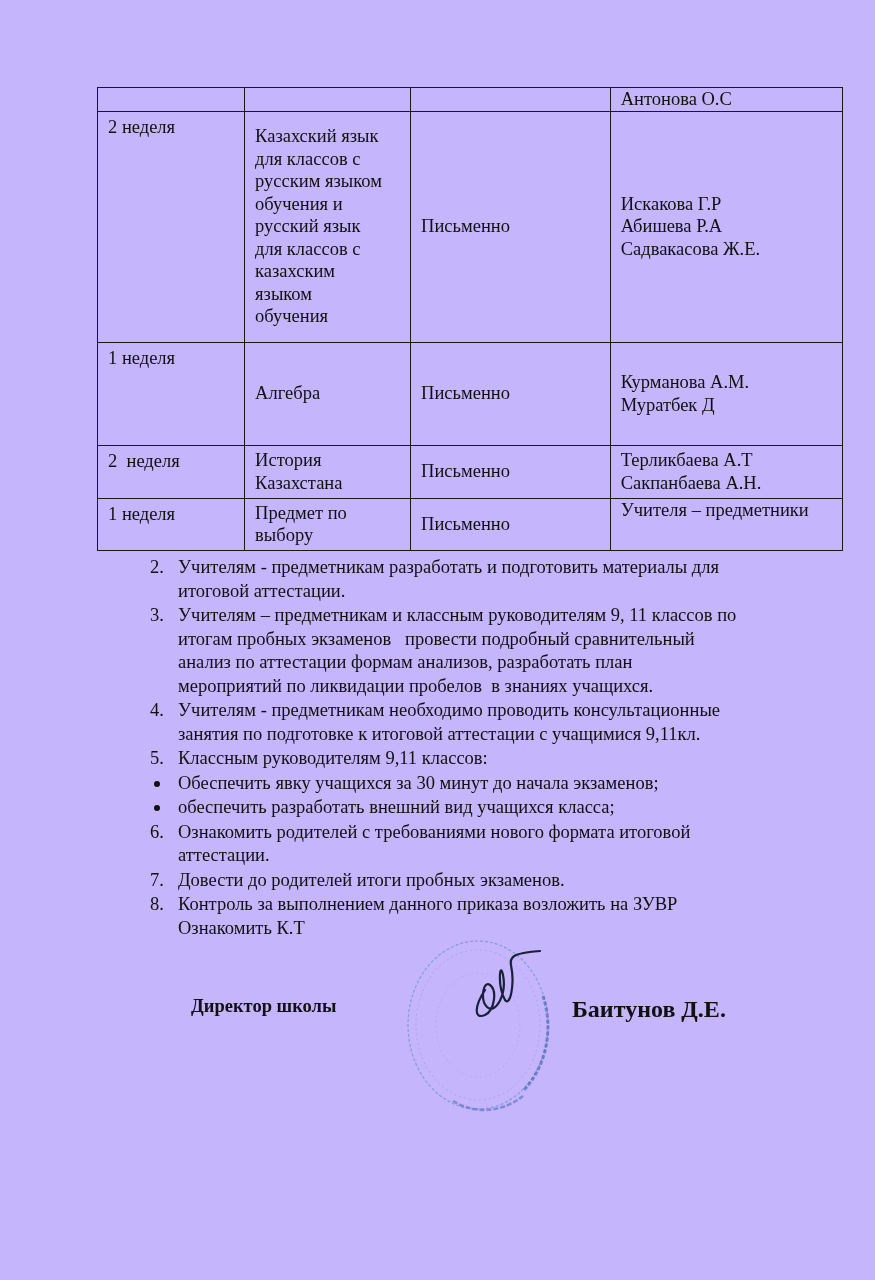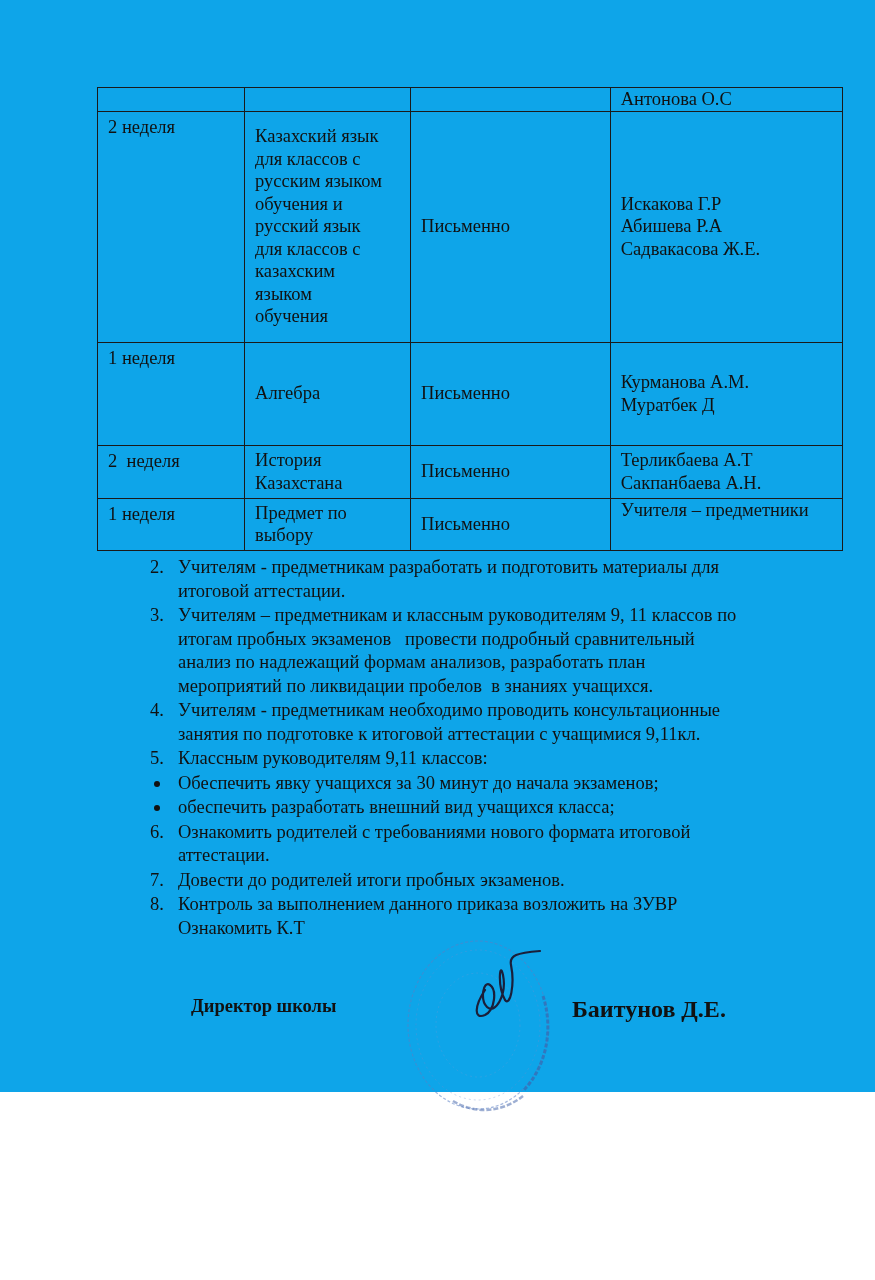--- a/index.html
+++ b/index.html
@@ -7,7 +7,7 @@
       width: 875px; height: 1280px; background: #ffffff; position: relative; overflow: hidden;
       font-family: "Liberation Serif", serif; color: #111;
     }
-    .page { position: absolute; left: 0; top: 0; width: 875px; height: 1092px; background: #0ea5e9; }
+    .page { position: absolute; left: 0; top: 0; width: 875px; height: 1280px; background: #c4b5fd; }
     table.schedule {
       position: absolute; left: 97px; top: 87px; width: 746px;
       border-collapse: collapse; font-size: 18.5px; line-height: 22.5px;

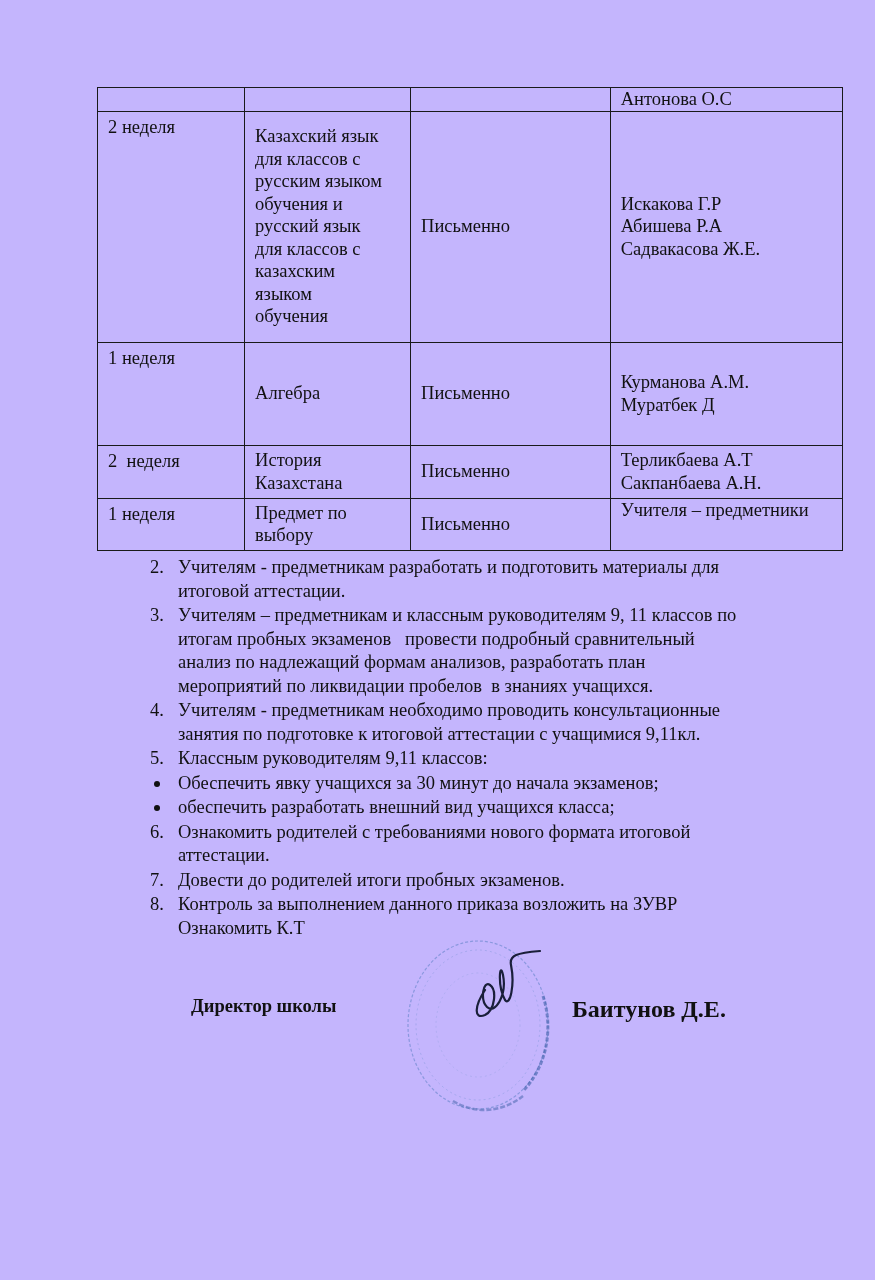--- a/index.html
+++ b/index.html
@@ -131,7 +131,7 @@
       <span class="num">3.</span>
       <span class="line" style="white-space:pre;">Учителям – предметникам и классным руководителям 9, 11 классов по</span>
       <span class="line" style="white-space:pre;">итогам пробных экзаменов   провести подробный сравнительный</span>
-      <span class="line">анализ по надлежащий формам анализов, разработать план</span>
+      <span class="line">анализ по аттестации формам анализов, разработать план</span>
       <span class="line" style="white-space:pre;">мероприятий по ликвидации пробелов  в знаниях учащихся.</span>
     </li>
     <li>

